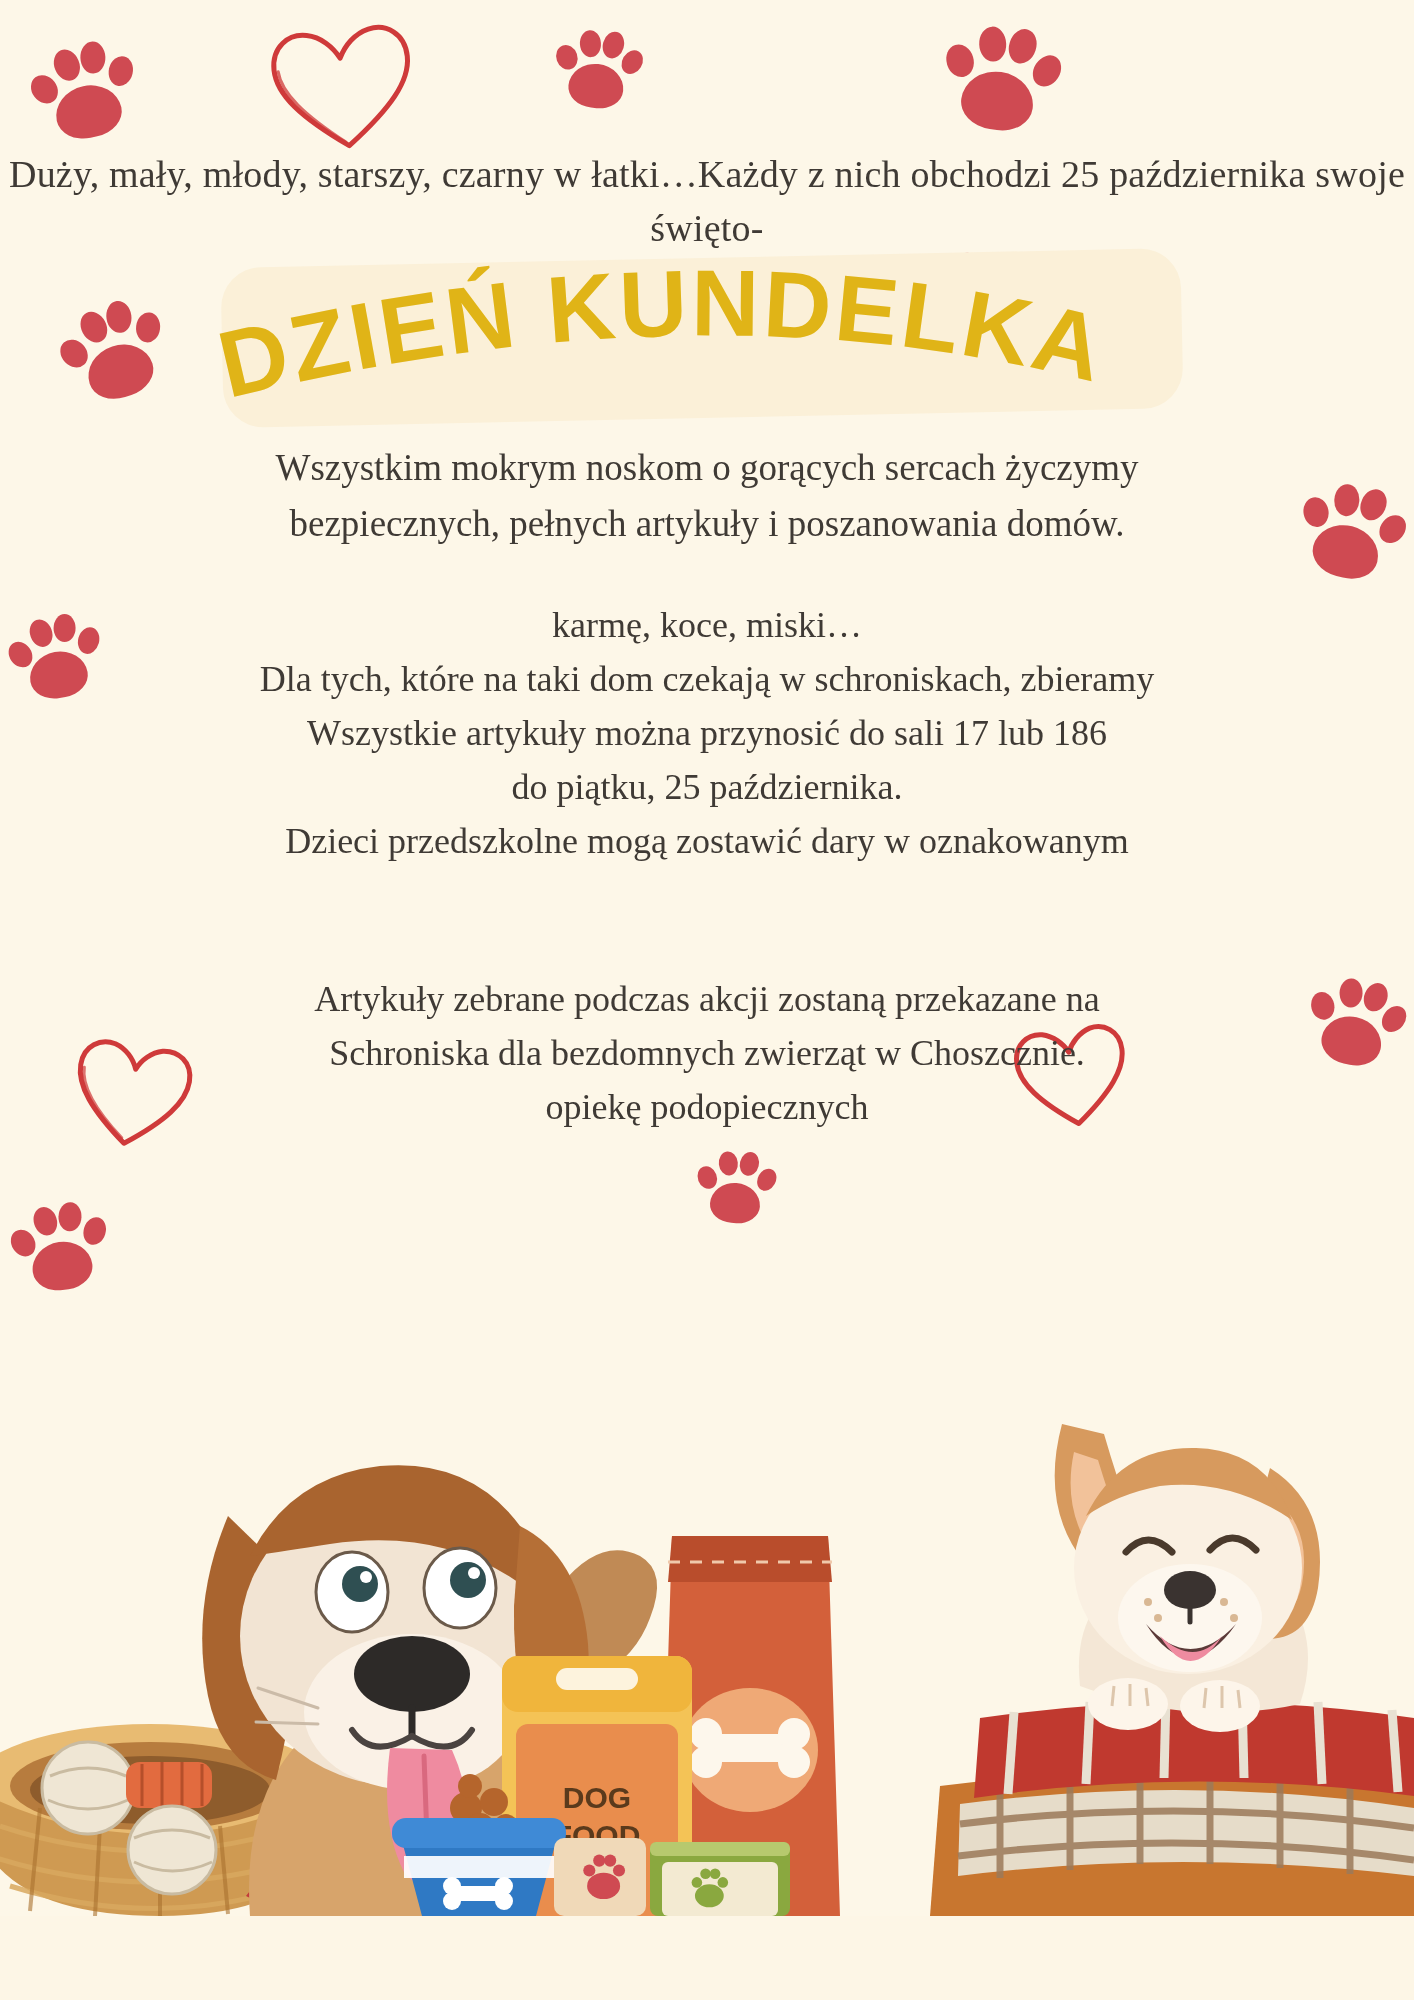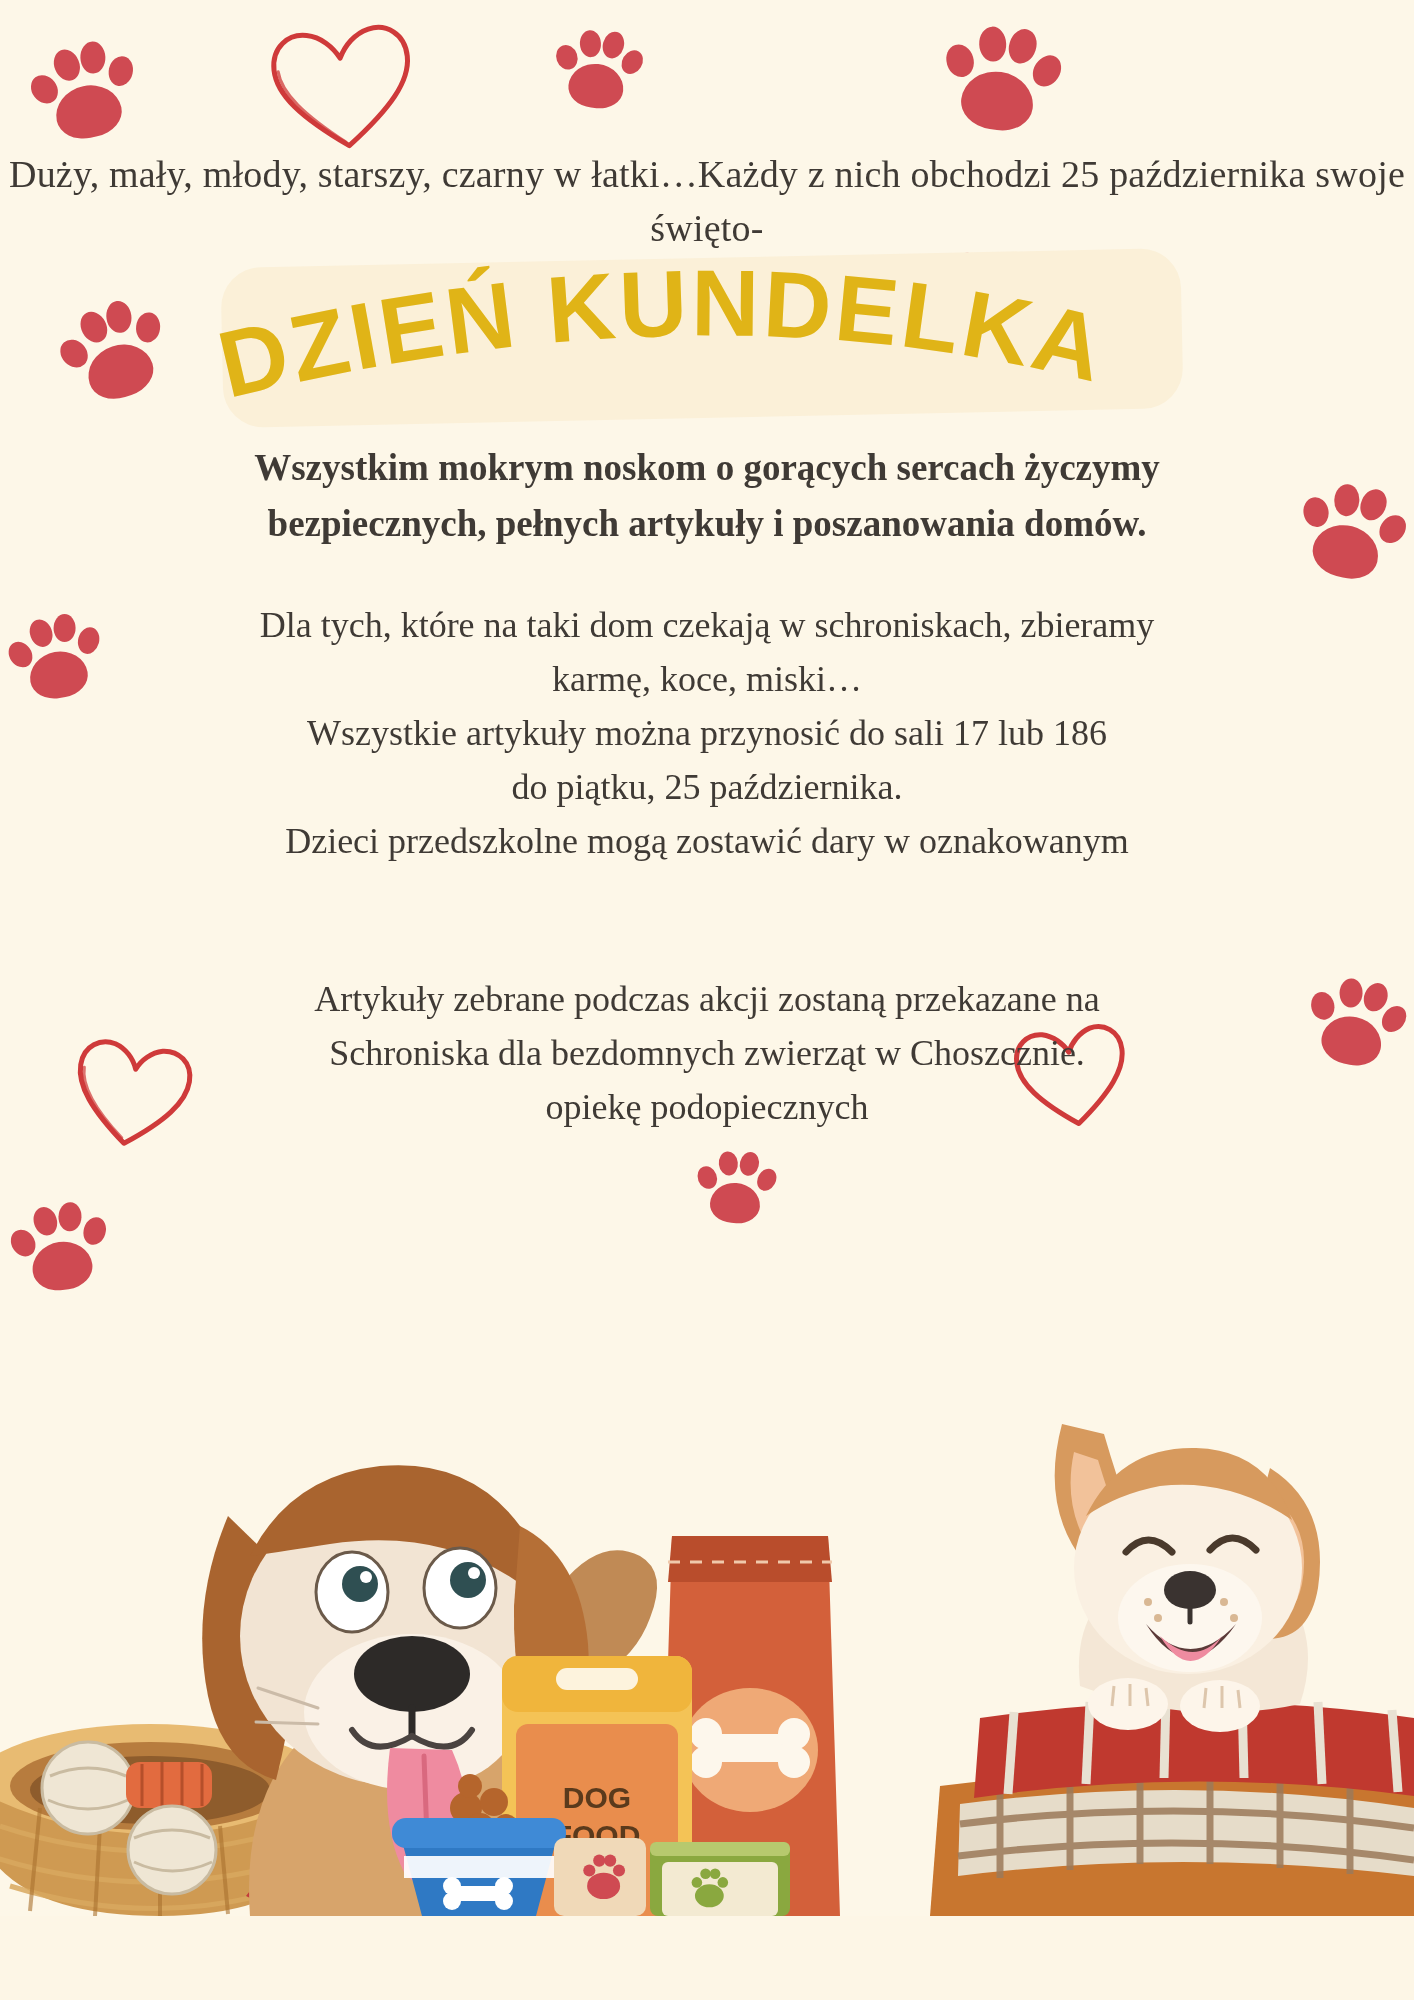--- a/index.html
+++ b/index.html
@@ -224,7 +224,7 @@
     </svg>
   </div>
 
-  <div class="para" style="top:440px; font-size:37px;font-weight:bold;">
+  <div class="para" style="top:440px; font-size:37px;">
     <span class="ln">Wszystkim  mokrym noskom o gorących sercach życzymy</span>
     <span class="ln">bezpiecznych, pełnych artykuły i poszanowania domów.</span>
   </div>

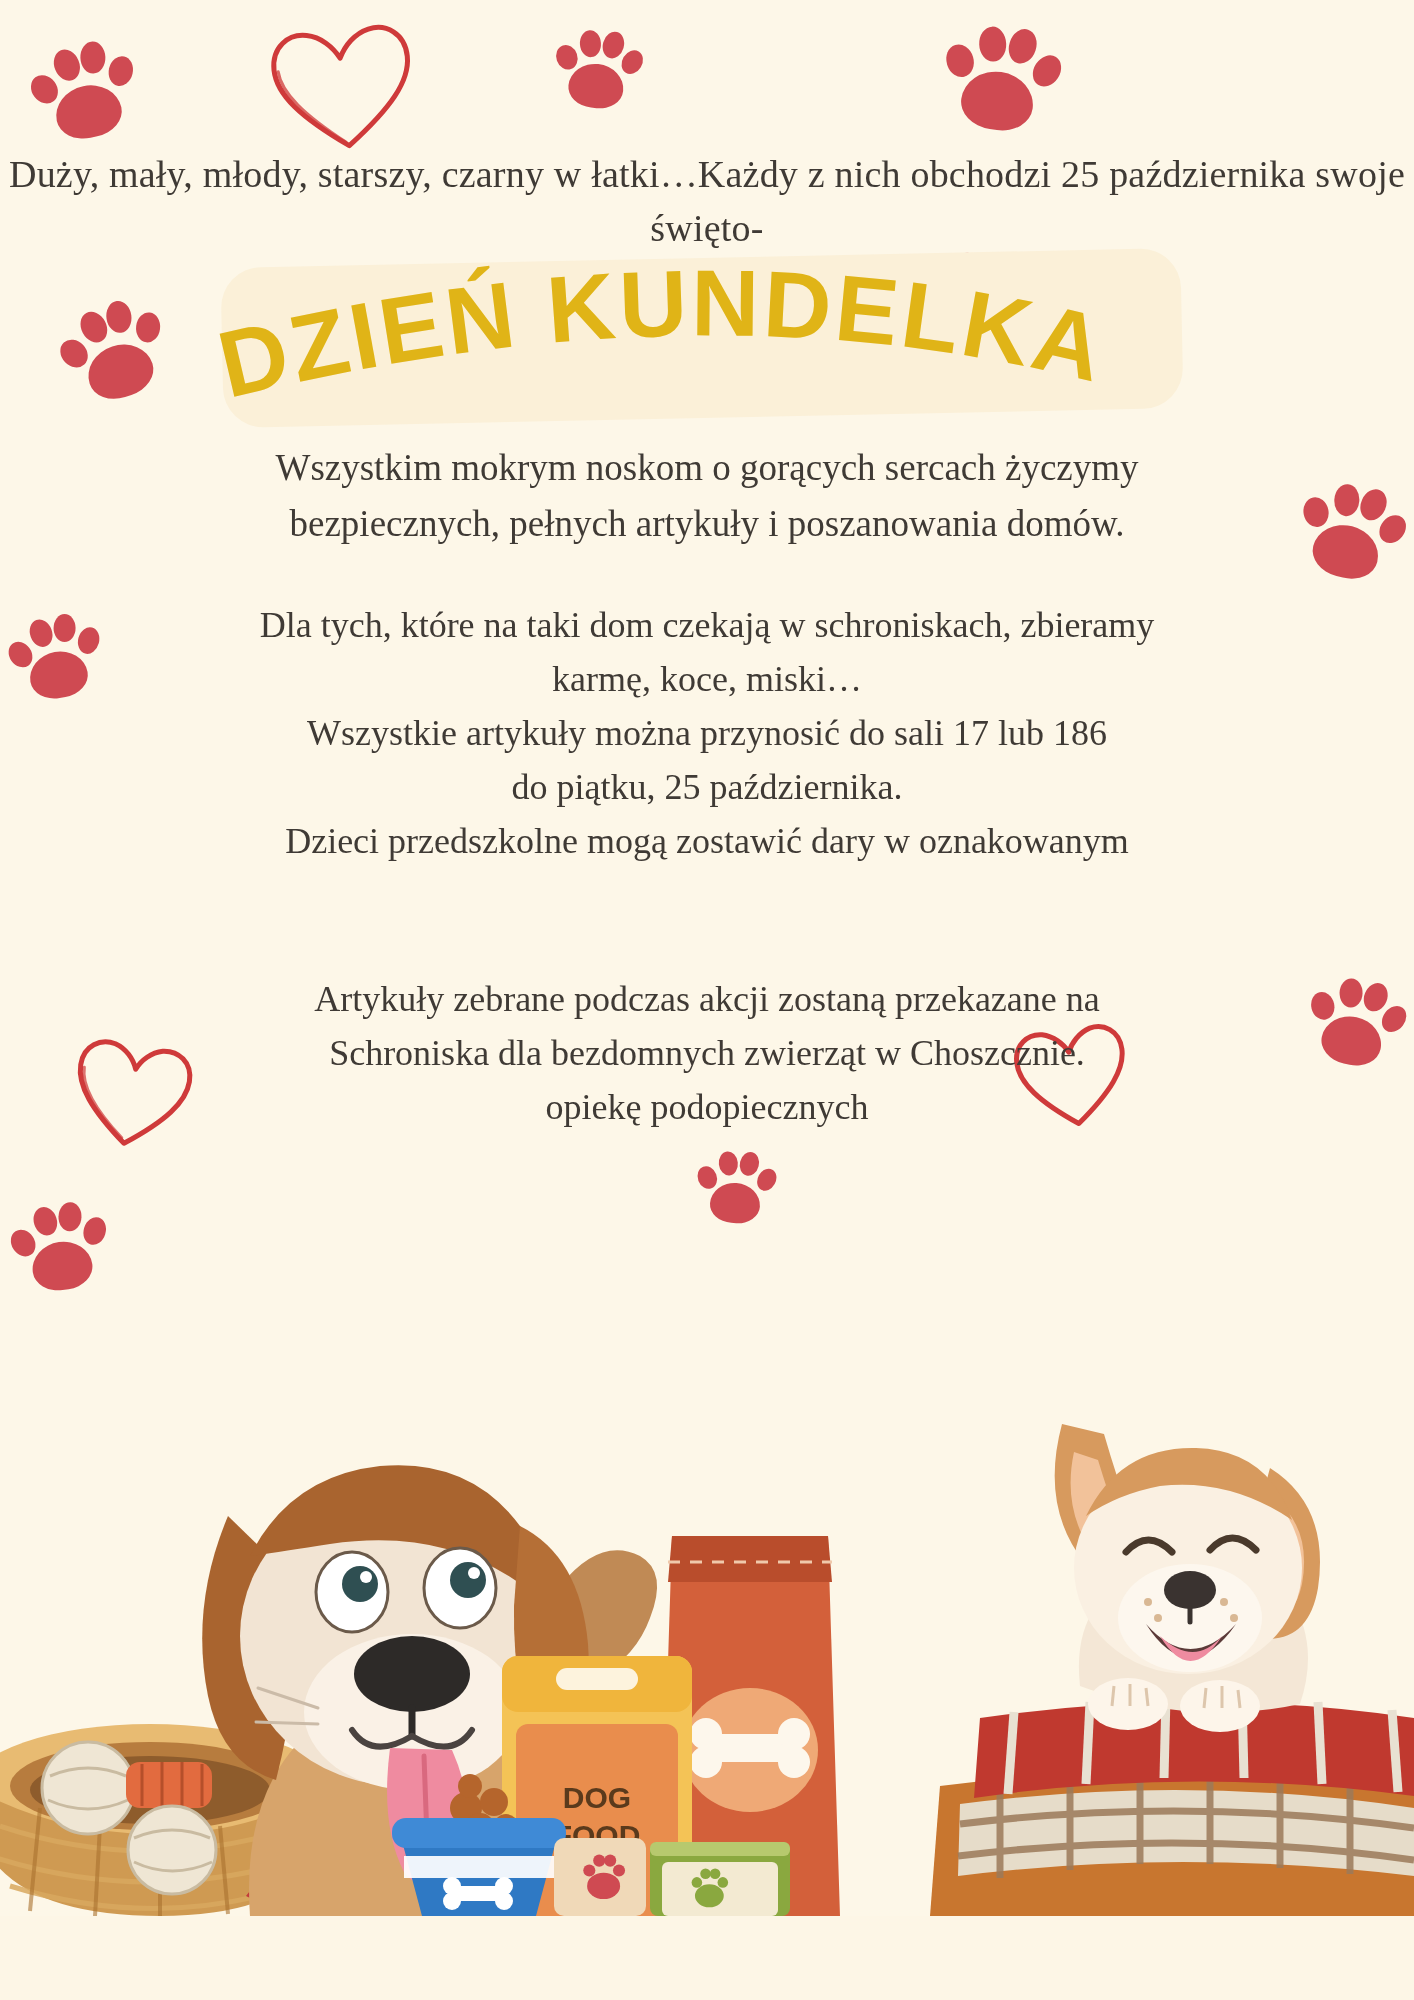--- a/index.html
+++ b/index.html
@@ -230,8 +230,8 @@
   </div>
 
   <div class="para" style="top:598px; font-size:36px;">
+    <span class="ln">karmę, koce, miski…</span>
     <span class="ln">Dla tych, które na taki dom czekają  w schroniskach, zbieramy</span>
-    <span class="ln">karmę, koce, miski…</span>
     <span class="ln">Wszystkie artykuły można przynosić do sali 17 lub 186</span>
     <span class="ln">do piątku, 25 października.</span>
     <span class="ln">Dzieci przedszkolne mogą zostawić dary w oznakowanym</span>

